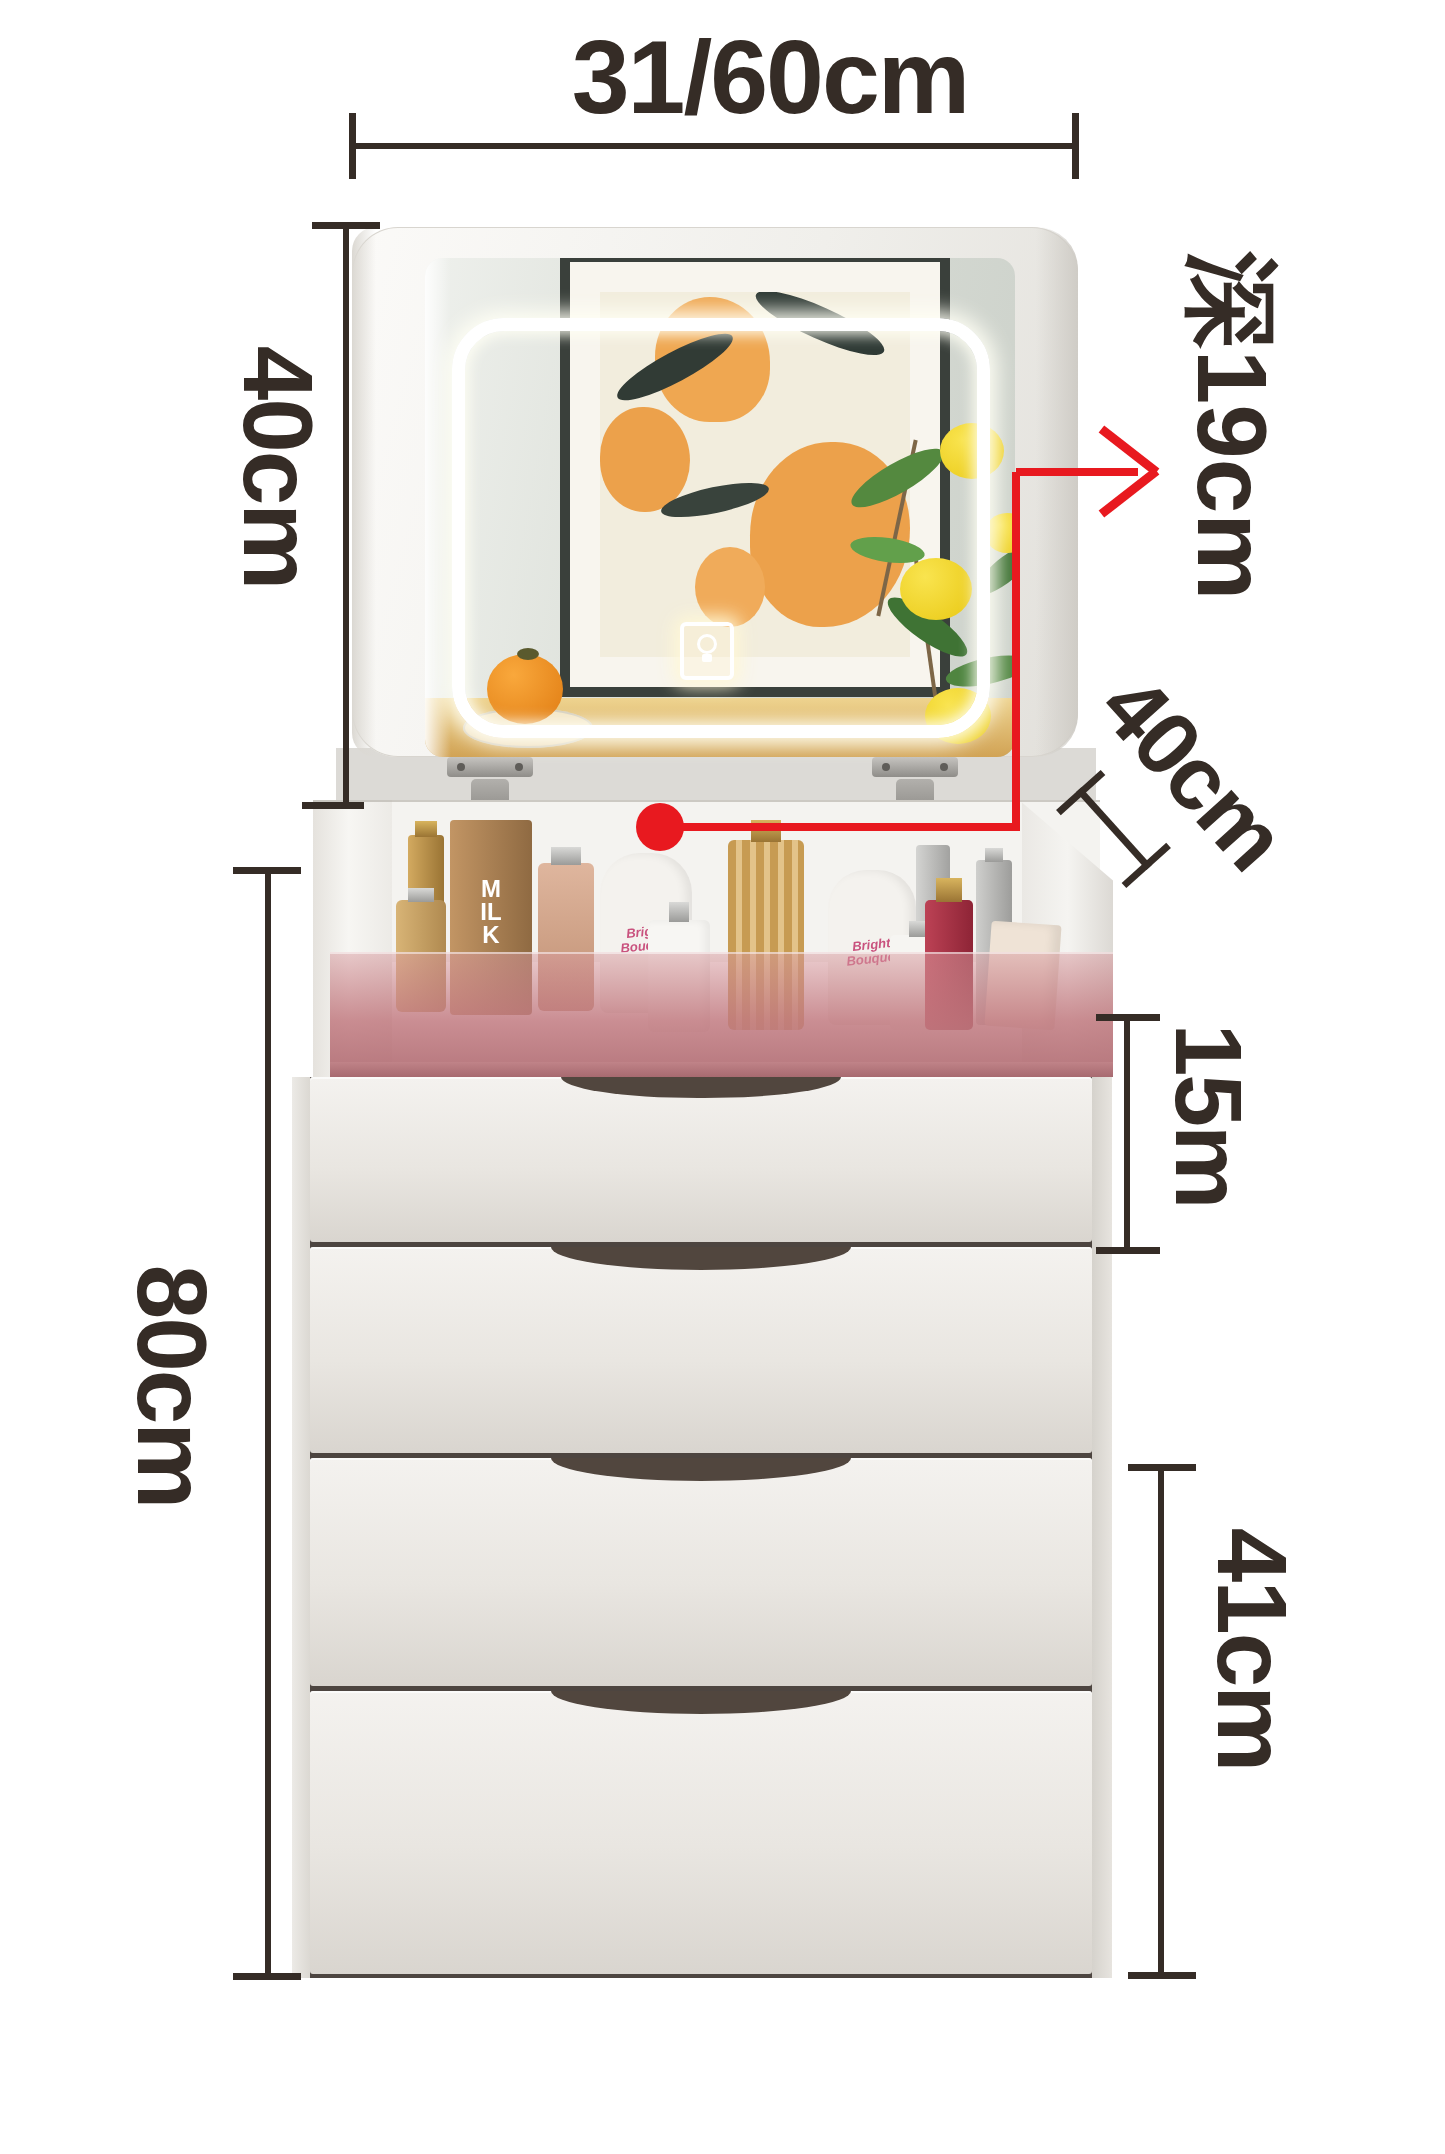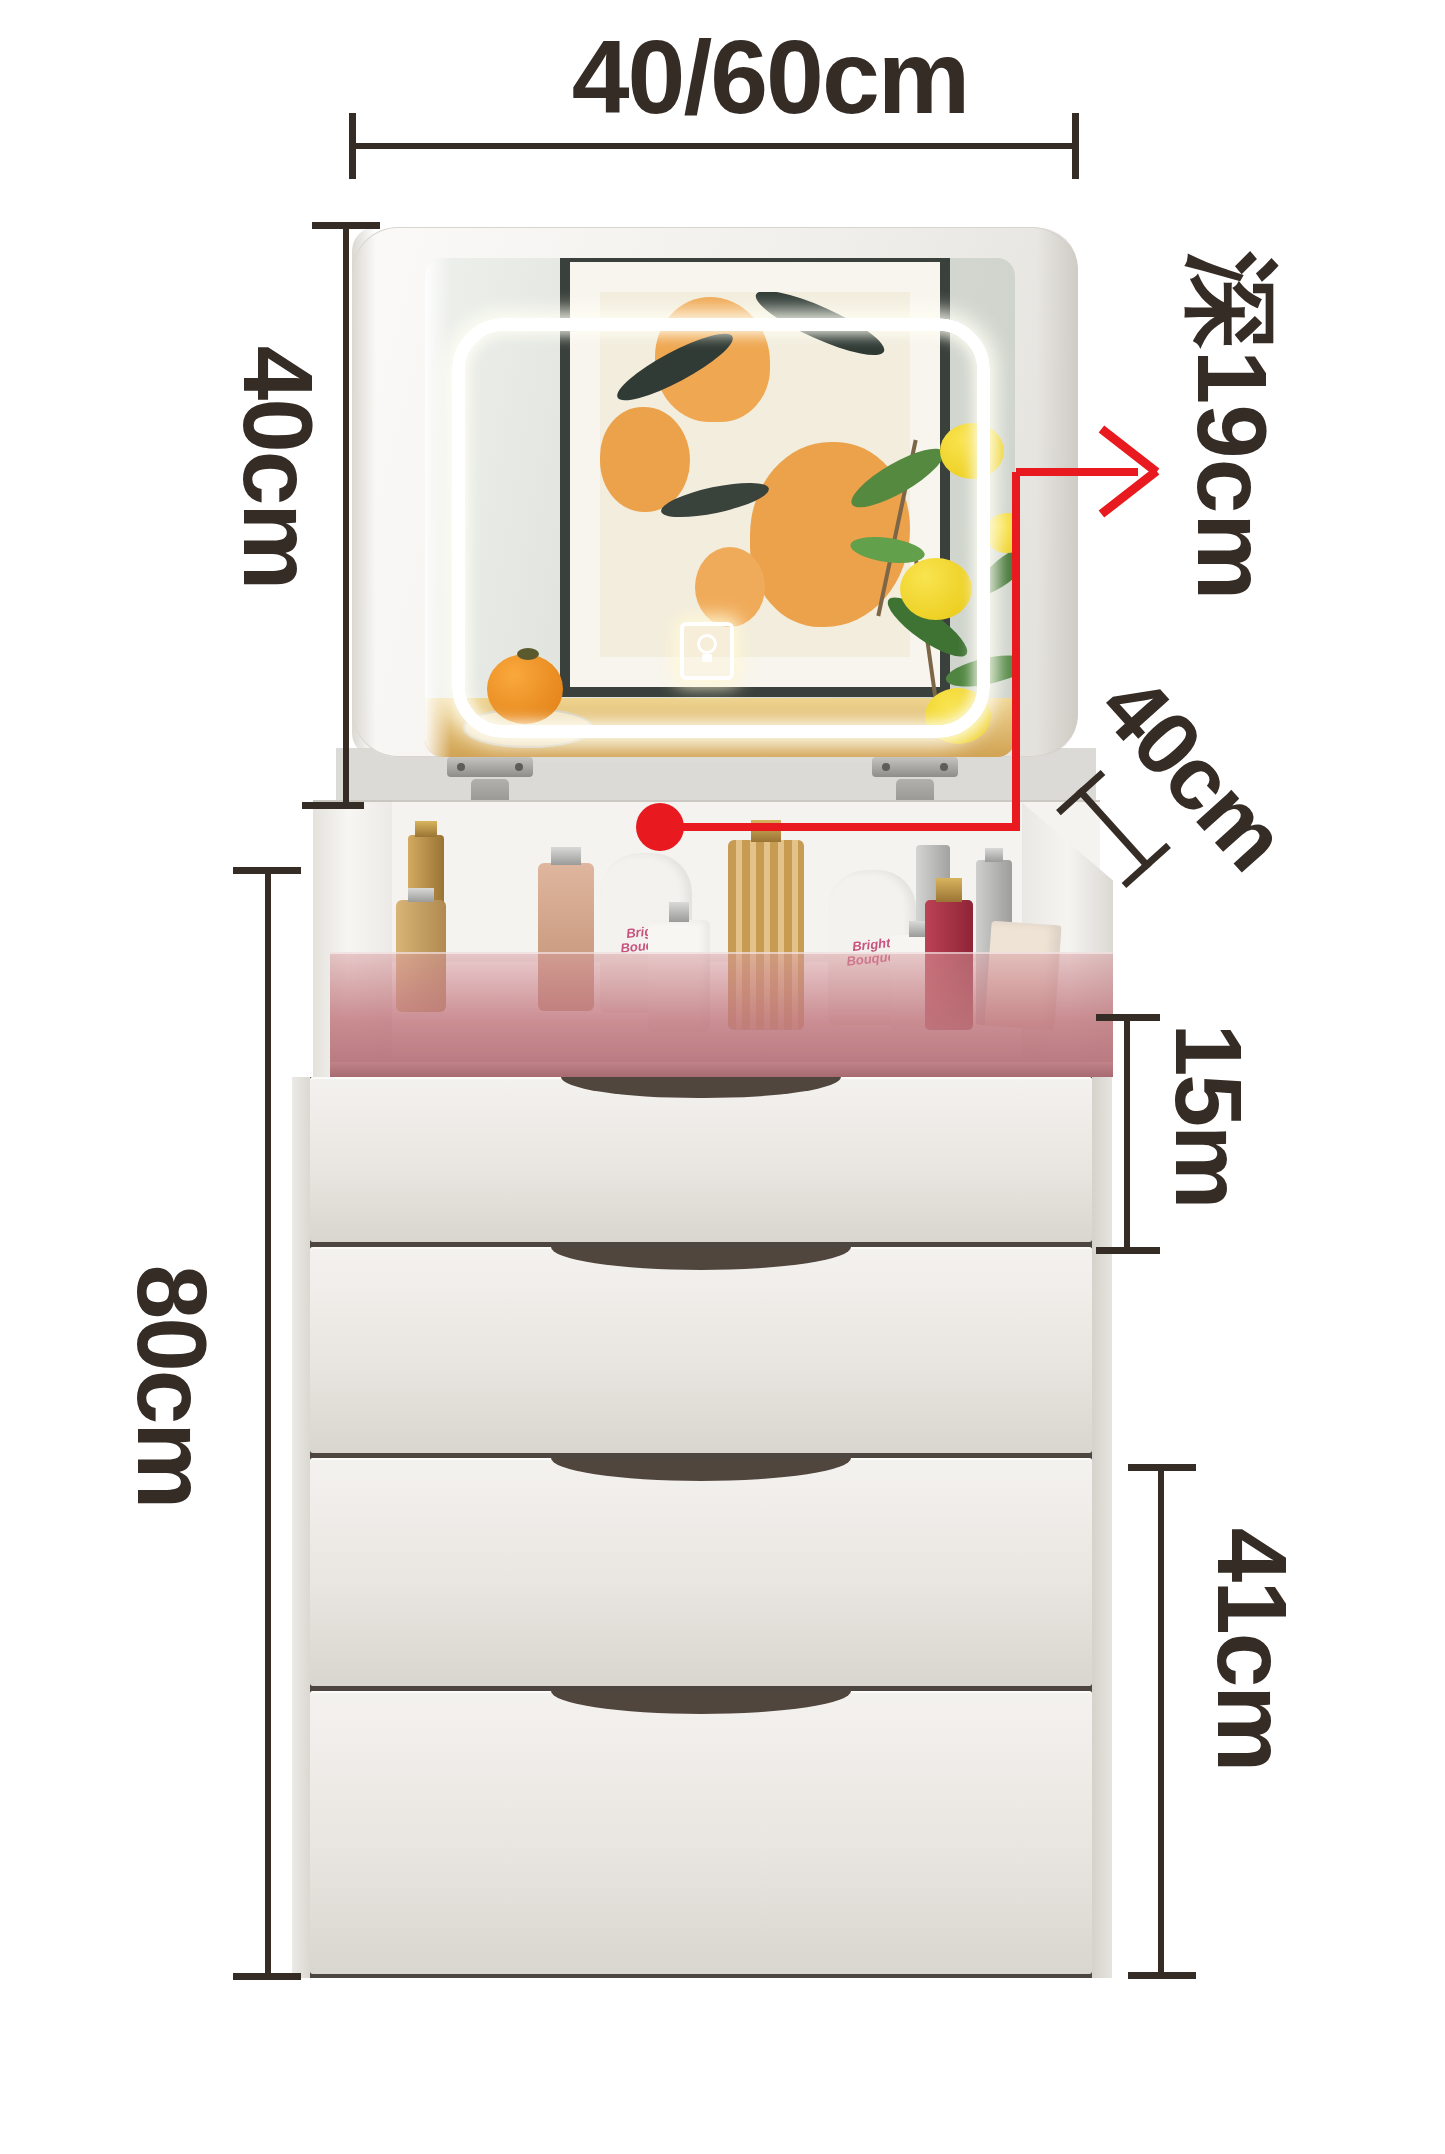--- a/index.html
+++ b/index.html
@@ -212,7 +212,7 @@
     </div>
   </div>
 
-  <div class="abs dim-label" style="left:420px;top:25px;width:700px;font-size:104px;">40/60cm</div>
+  <div class="abs dim-label" style="left:420px;top:25px;width:700px;font-size:104px;">31/60cm</div>
   <div class="abs dim" style="left:352px;top:143px;width:726px;height:6px;"></div>
   <div class="abs dim" style="left:349px;top:113px;width:7px;height:66px;"></div>
   <div class="abs dim" style="left:1072px;top:113px;width:7px;height:66px;"></div>

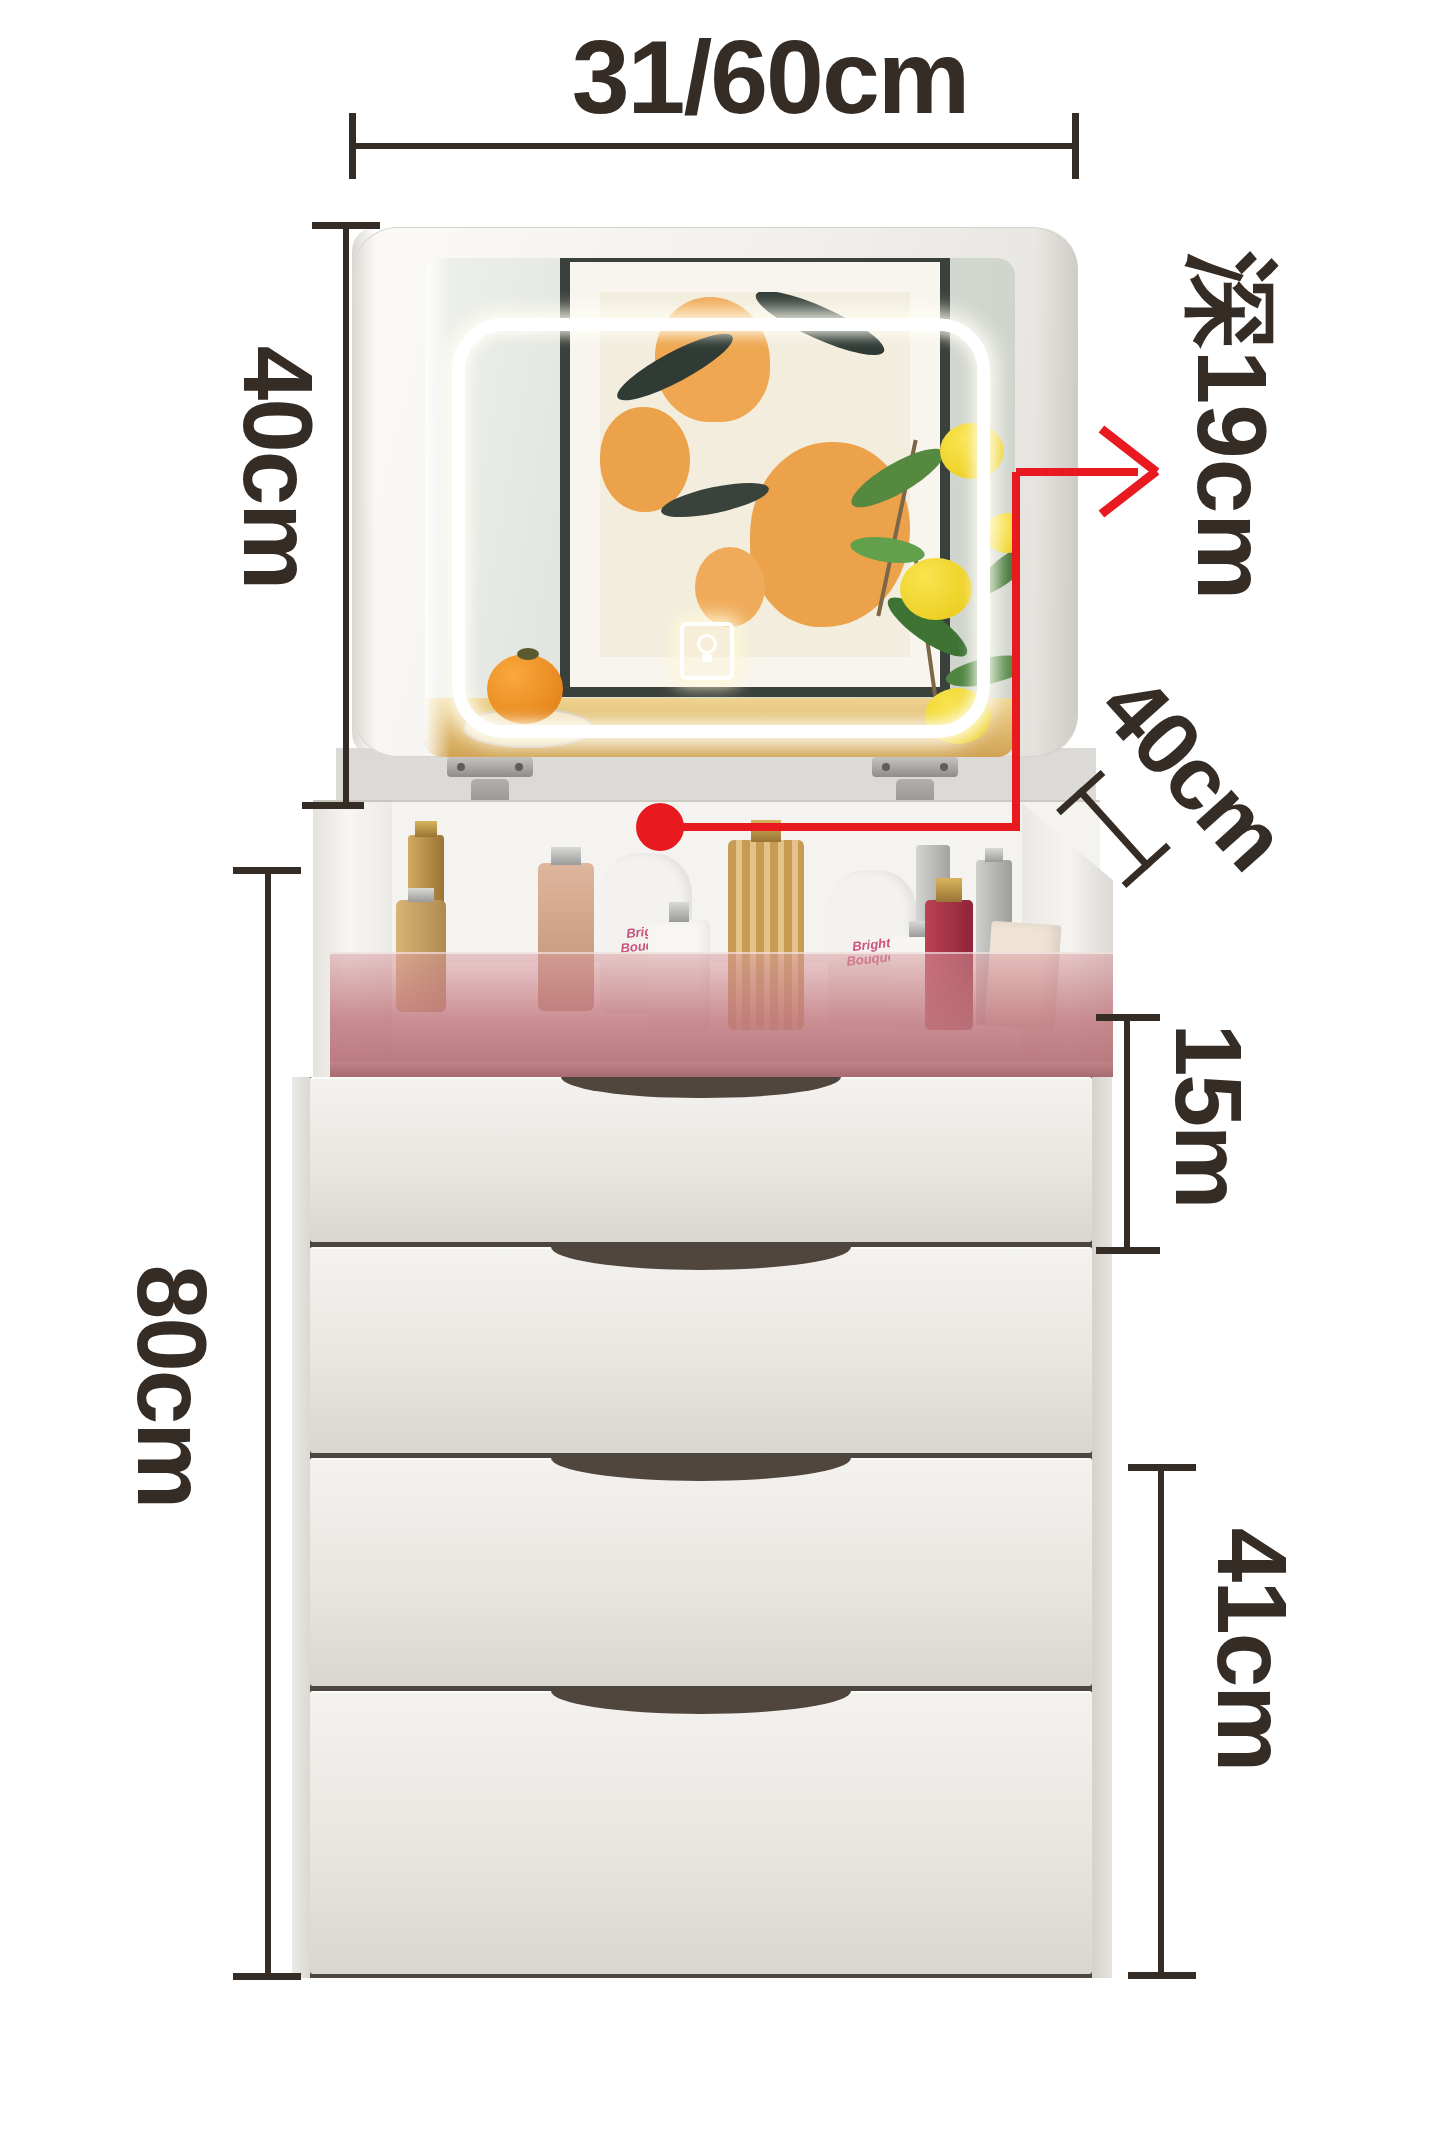--- a/index.html
+++ b/index.html
@@ -163,6 +163,9 @@
     <div class="cos" style="left:4px;top:85px;width:50px;height:112px;background:linear-gradient(90deg,#d8b476,#b08a50);border-radius:6px;">
       <div class="cap-silver" style="top:-12px;width:26px;height:14px;"></div>
     </div>
+    <div class="cos" style="left:58px;top:5px;width:82px;height:195px;background:linear-gradient(90deg,#c29564,#8f6a42);border-radius:4px;overflow:hidden;">
+      <div class="carton-label" style="position:absolute;left:28px;top:58px;">MILK</div>
+    </div>
     <div class="cos" style="left:146px;top:48px;width:56px;height:148px;background:linear-gradient(180deg,#dfb69e,#bf8e71);border-radius:6px;">
       <div class="cap-silver" style="top:-16px;width:30px;height:18px;"></div>
     </div>

